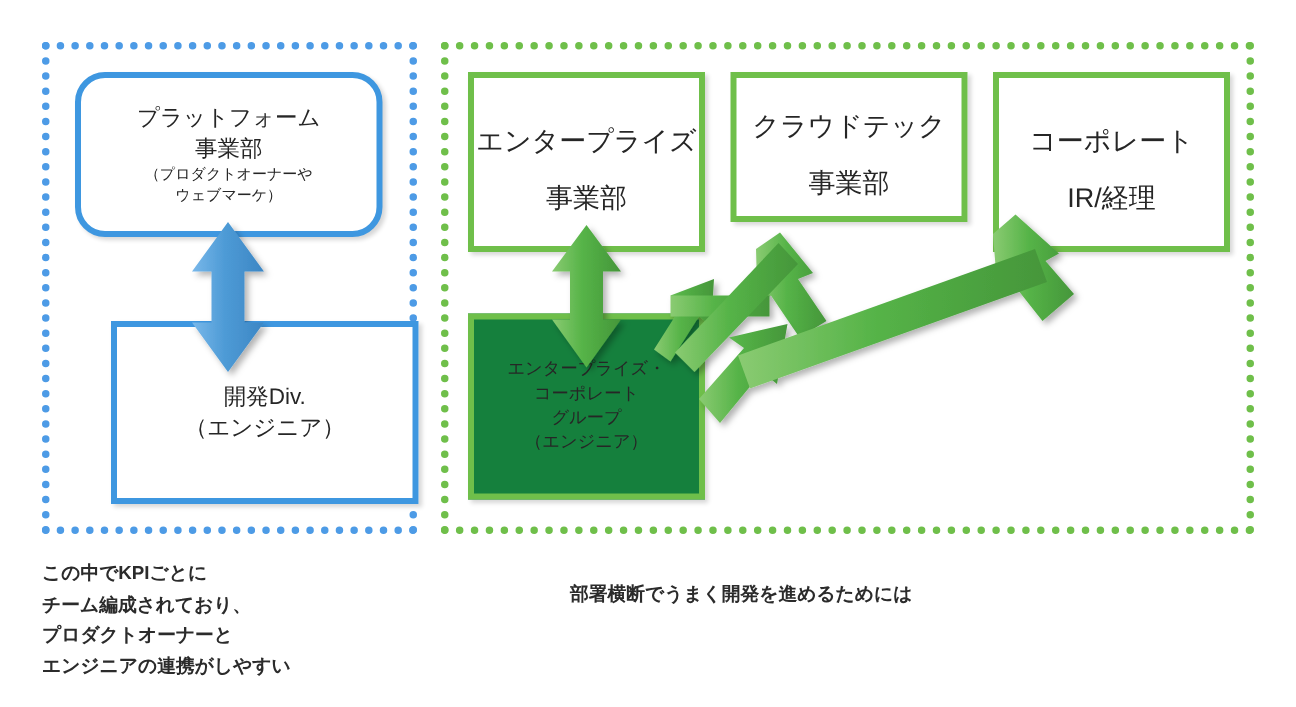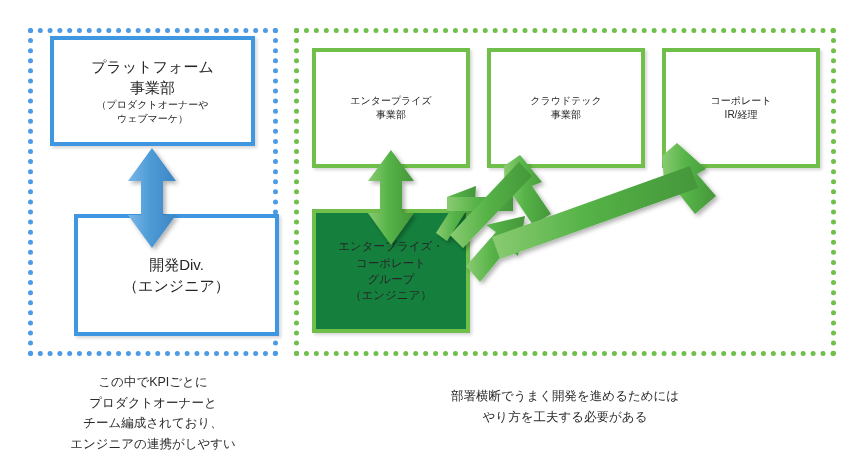--- a/index.html
+++ b/index.html
@@ -88,7 +88,7 @@
 
   <div class="group-box green" style="left:294px; top:28px; width:542px; height:328px;"></div>
 
-  <div class="unit blue" style="left:50px; top:36px; width:205px; height:110px;">
+  <div class="unit blue" style="left:50px; top:48px; width:205px; height:110px;border-radius:20px;">
     <span class="ln big">プラットフォーム</span>
     <span class="ln big">事業部</span>
     <span class="ln small">（プロダクトオーナーや</span>

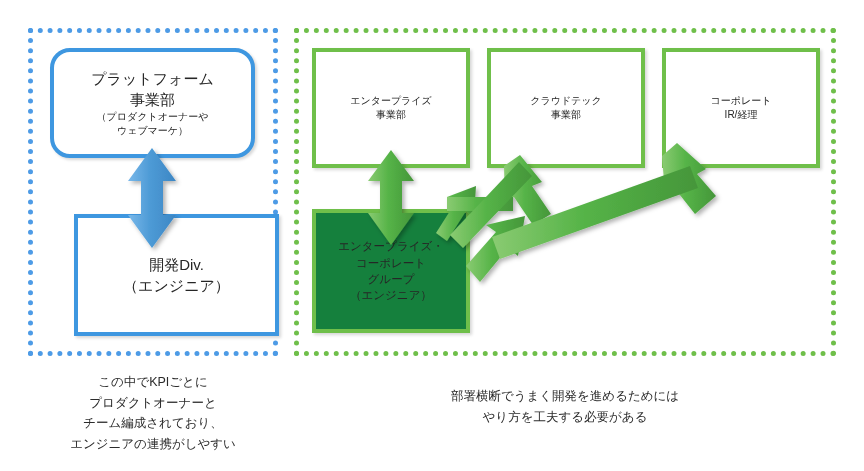--- a/index.html
+++ b/index.html
@@ -56,7 +56,7 @@
   }
   .ln.big   { font-size: 15px; }
   .ln.small { font-size: 10px; }
-  .ln.mid   { font-size: 10px; }
+  .ln.mid   { font-size: 18px; margin-top: 12px; }
   .ln.tiny  { font-size: 11.5px; }
 
   

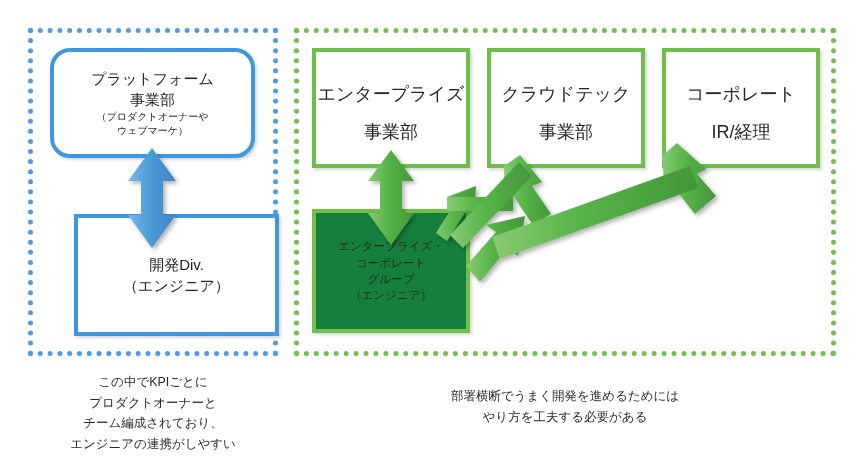--- a/index.html
+++ b/index.html
@@ -105,7 +105,7 @@
     <span class="ln mid">事業部</span>
   </div>
 
-  <div class="unit green" style="left:487px; top:48px; width:158px; height:120px;">
+  <div class="unit green" style="left:487px; top:48px; width:158px; height:100px;">
     <span class="ln mid">クラウドテック</span>
     <span class="ln mid">事業部</span>
   </div>

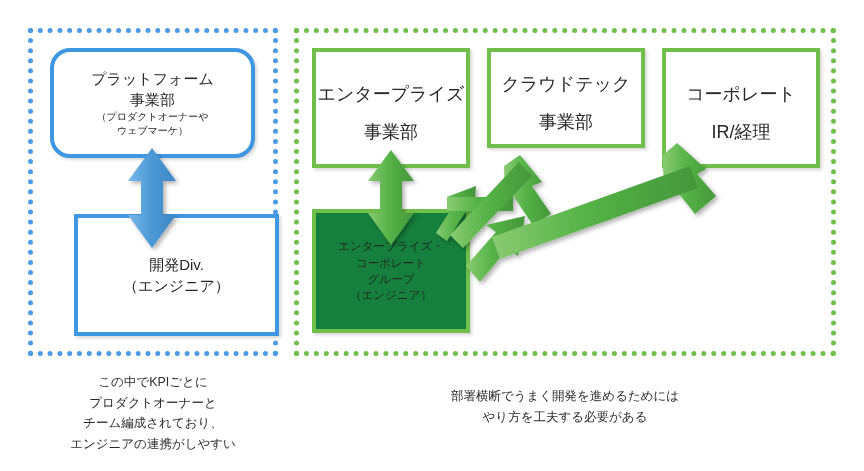--- a/index.html
+++ b/index.html
@@ -72,10 +72,11 @@
   
   .caption {
     position: absolute;
-    text-align: center;
+    text-align: left;
     font-size: 12.5px;
     line-height: 1.65;
     color: #2b2b2b;
+    font-weight: bold;
   }
   .caption .ln { display: block; white-space: nowrap; }
 </style>

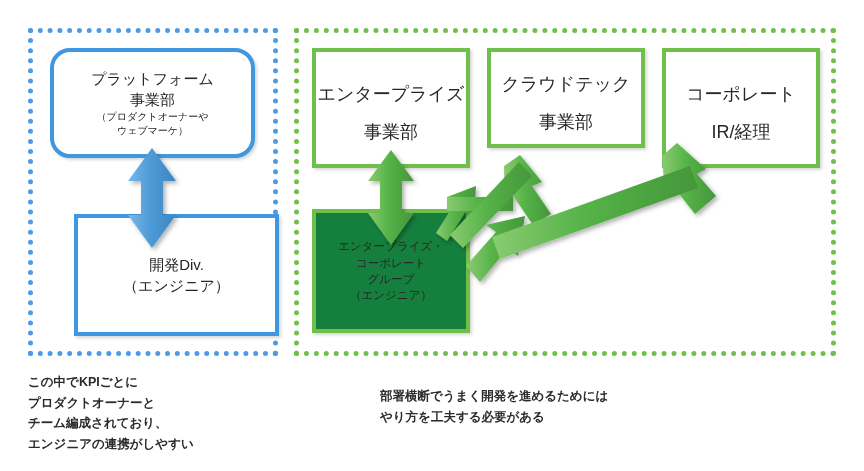--- a/index.html
+++ b/index.html
@@ -160,8 +160,8 @@
 
   <div class="caption" style="left:28px; top:372px; width:250px;">
     <span class="ln">この中でKPIごとに</span>
+    <span class="ln">チーム編成されており、</span>
     <span class="ln">プロダクトオーナーと</span>
-    <span class="ln">チーム編成されており、</span>
     <span class="ln">エンジニアの連携がしやすい</span>
   </div>
 

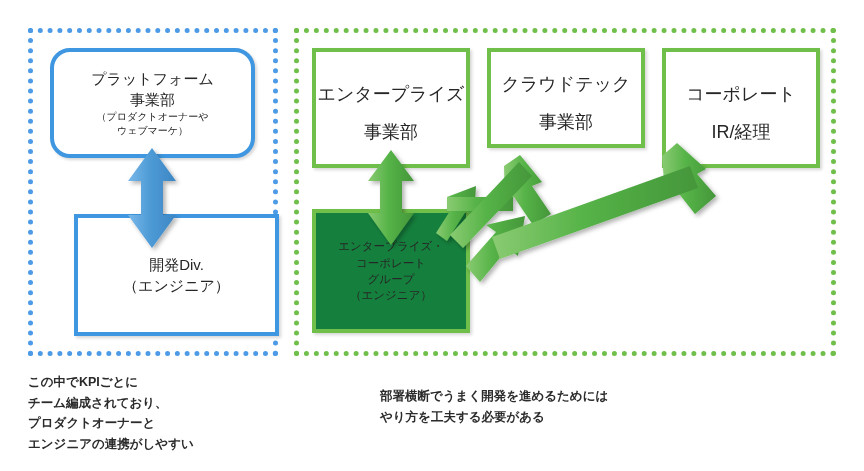--- a/index.html
+++ b/index.html
@@ -167,7 +167,6 @@
 
   <div class="caption" style="left:380px; top:386px; width:370px;">
     <span class="ln">部署横断でうまく開発を進めるためには</span>
-    <span class="ln">やり方を工夫する必要がある</span>
   </div>
 
 </div>

